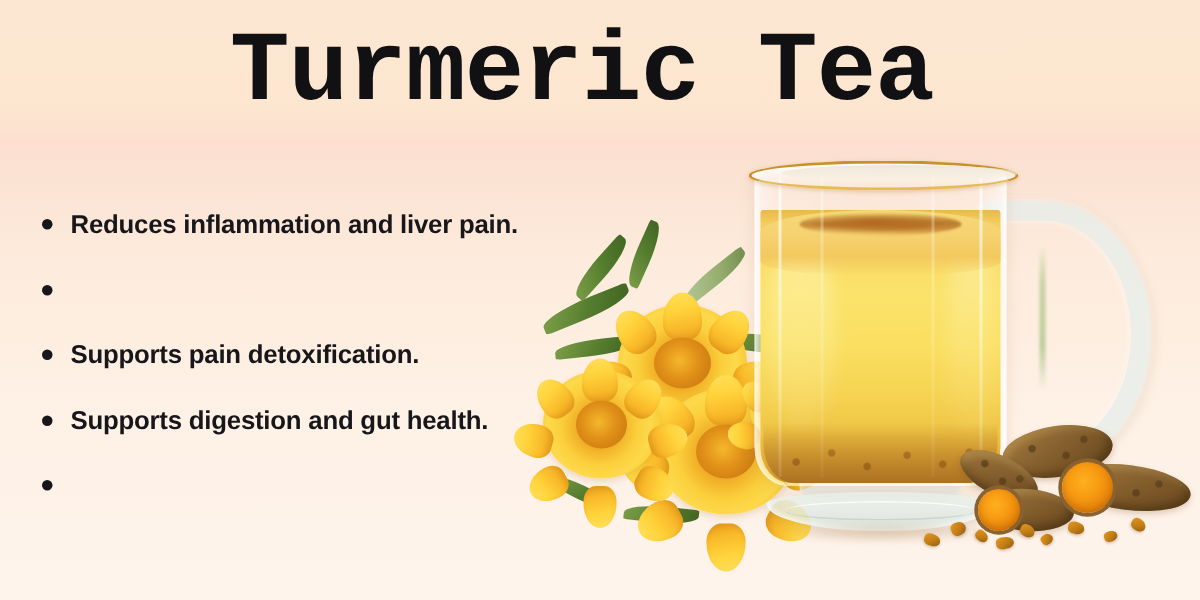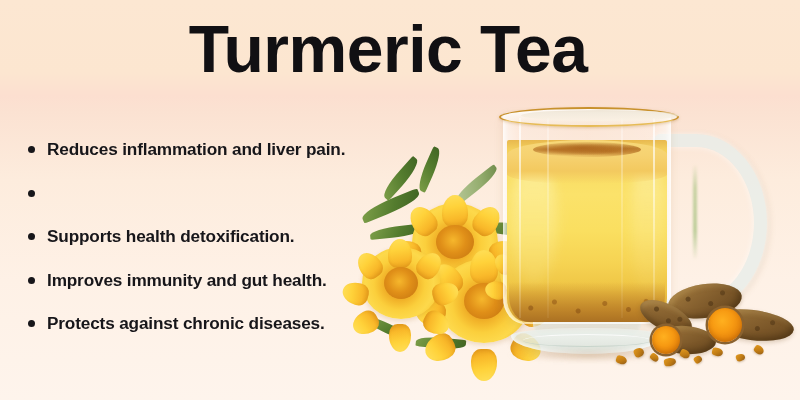--- a/index.html
+++ b/index.html
@@ -36,7 +36,7 @@
     left: 0;
     width: 776px;
     text-align: center;
-    font-family: Liberation Sans, sans-serif;
+    font-family: Liberation Mono, monospace;
     font-size: 66px;
     font-weight: bold;
     letter-spacing: -0.5px;

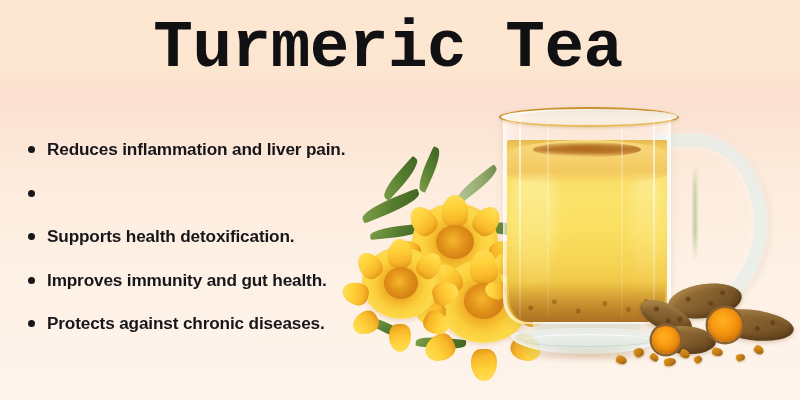--- a/index.html
+++ b/index.html
@@ -478,7 +478,7 @@
     </li>
     <li class="bullet-row">
       <span class="bullet-dot"></span>
-      <span class="bullet-text">Supports health detoxification.</span>
+      <span class="bullet-text">Supports pain detoxification.</span>
     </li>
     <li class="bullet-row">
       <span class="bullet-dot"></span>

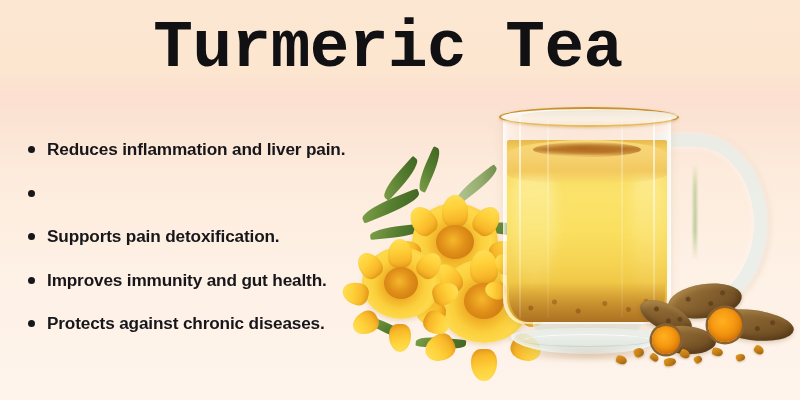--- a/index.html
+++ b/index.html
@@ -482,7 +482,7 @@
     </li>
     <li class="bullet-row">
       <span class="bullet-dot"></span>
-      <span class="bullet-text">Improves immunity and gut health.</span>
+      <span class="bullet-text">Supports digestion and gut health.</span>
     </li>
     <li class="bullet-row">
       <span class="bullet-dot"></span>

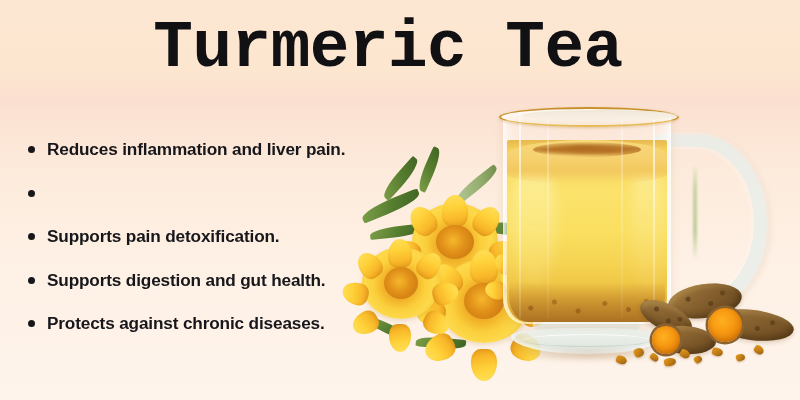--- a/index.html
+++ b/index.html
@@ -486,7 +486,6 @@
     </li>
     <li class="bullet-row">
       <span class="bullet-dot"></span>
-      <span class="bullet-text">Protects against chronic diseases.</span>
     </li>
   </ul>
 

